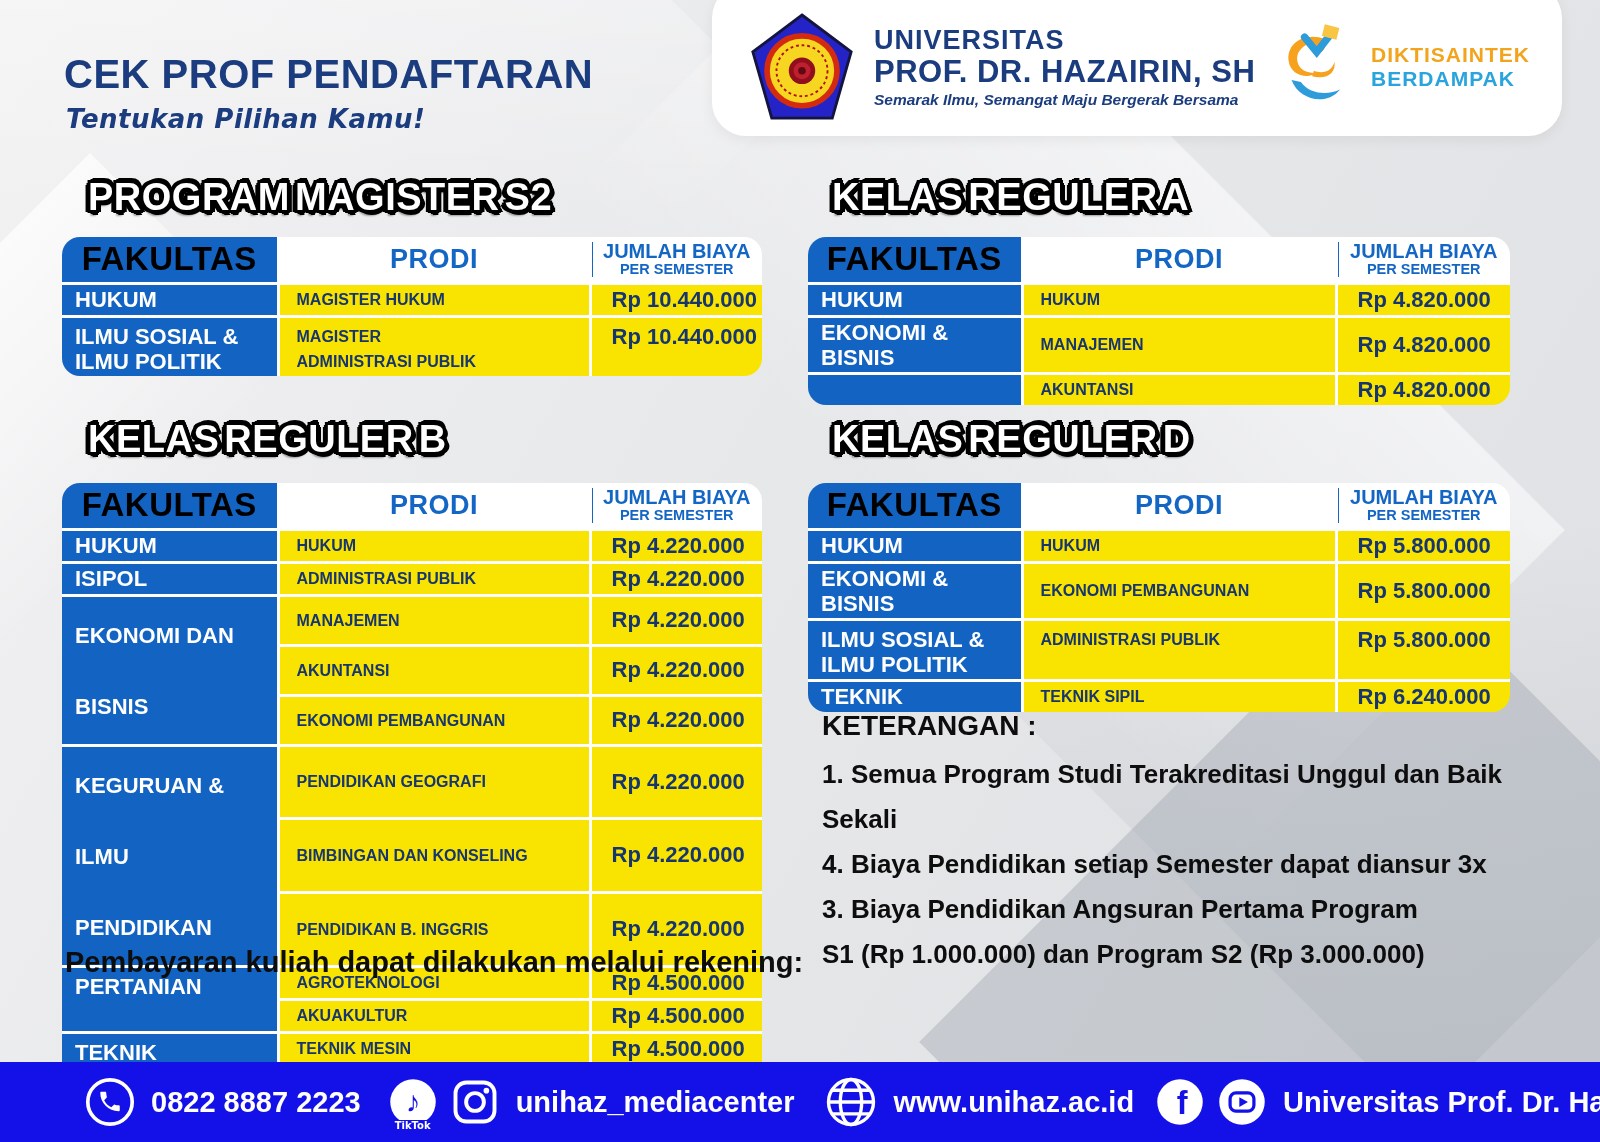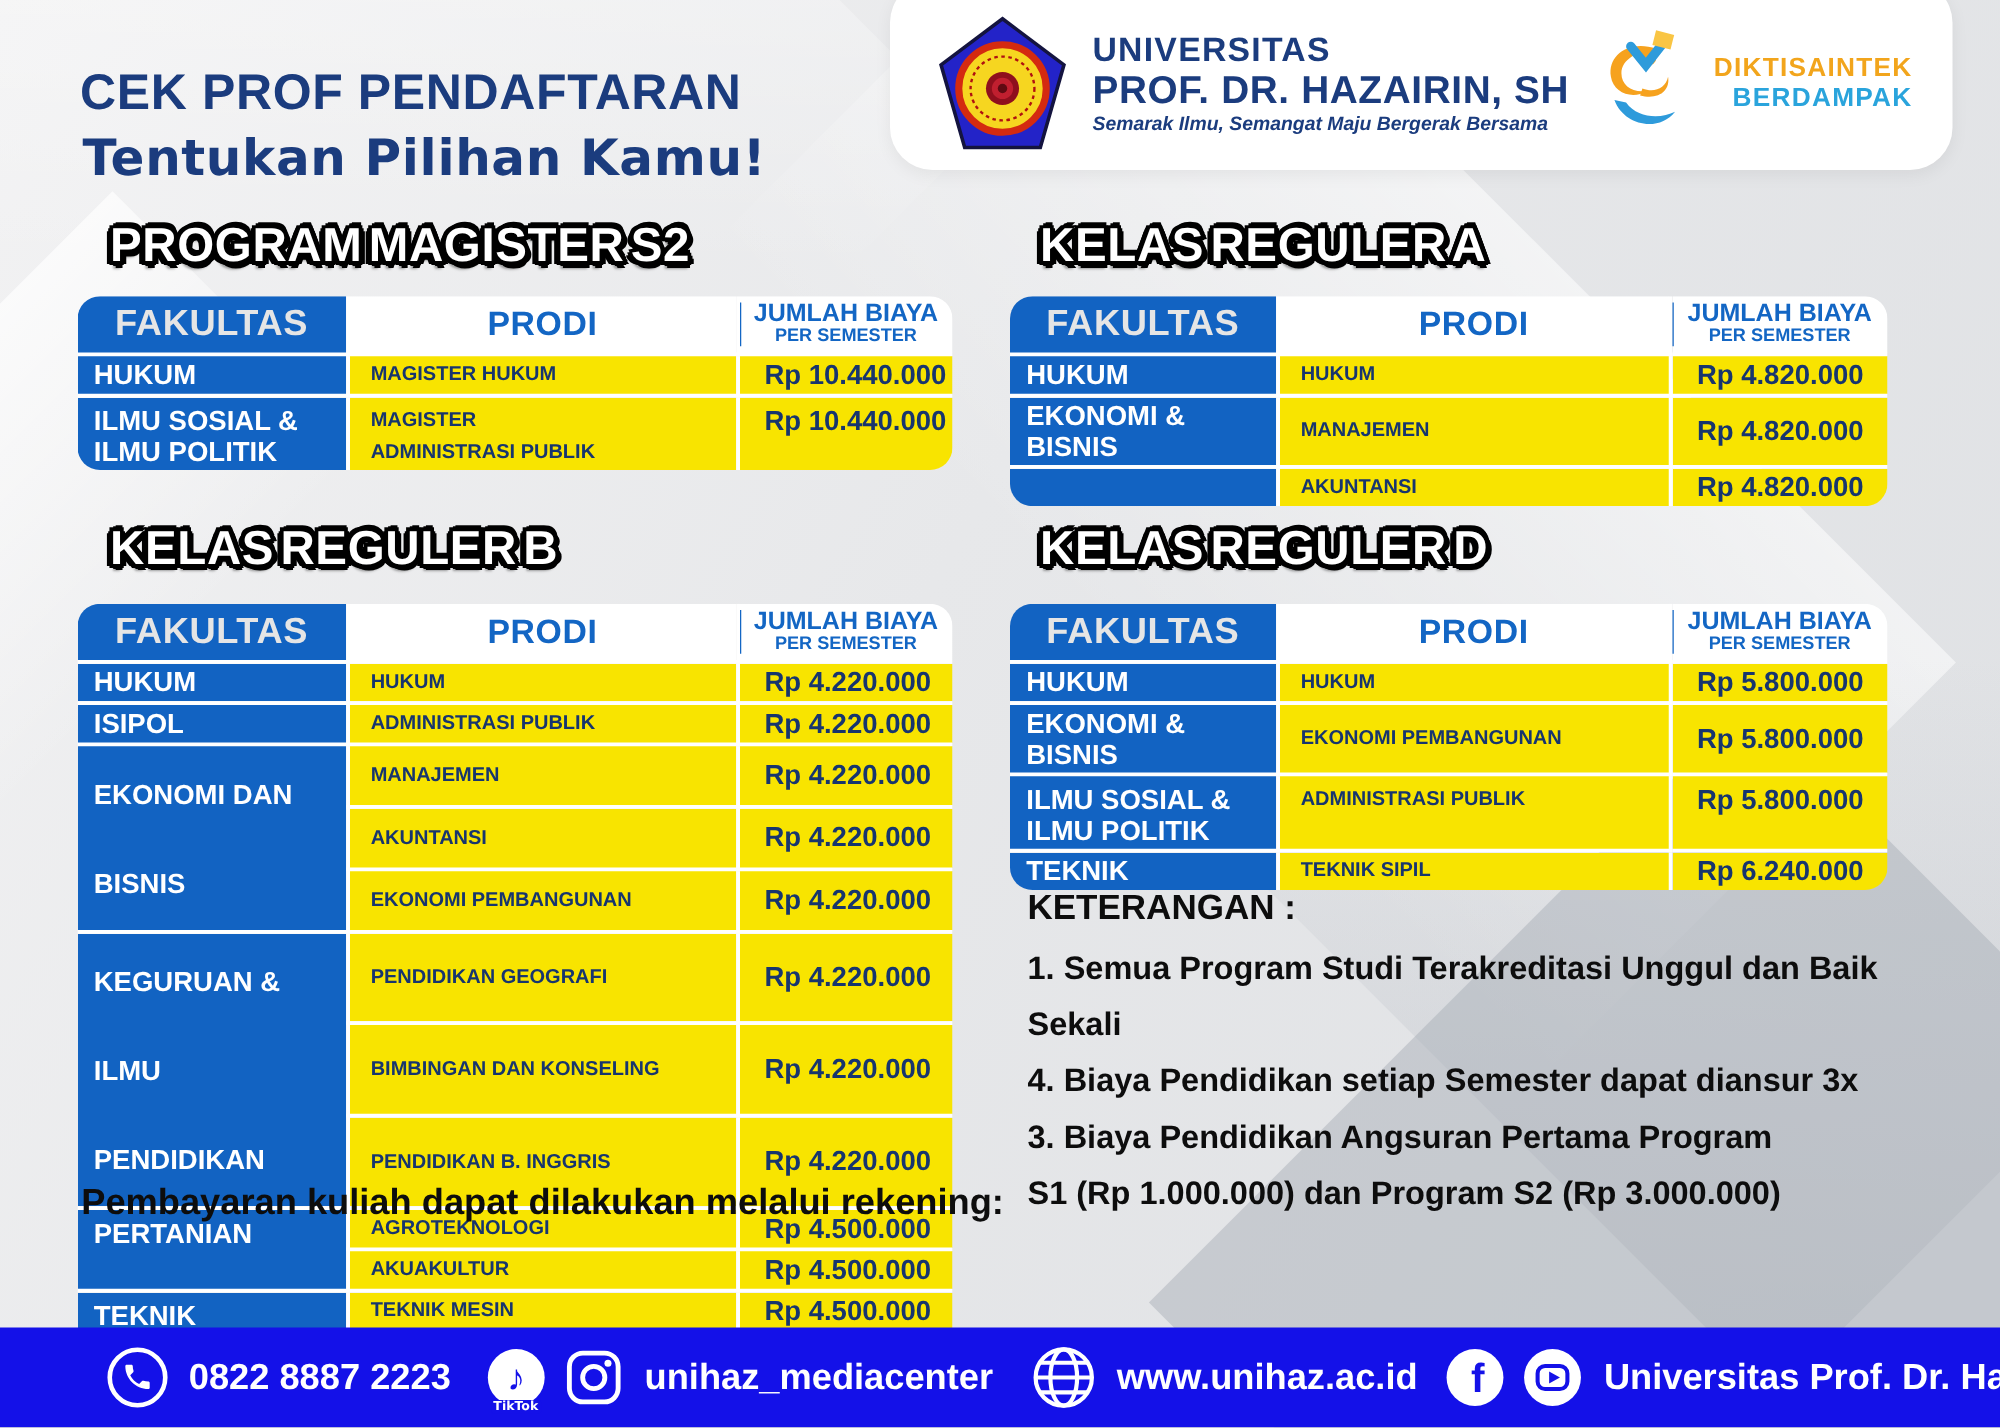--- a/index.html
+++ b/index.html
@@ -35,7 +35,7 @@
   .uni-l2{font-size:31px;font-weight:800;color:#1b3c7e;letter-spacing:.5px;line-height:33px;}
   .uni-tag{font-size:15.5px;font-weight:700;font-style:italic;color:#1b3c7e;margin-top:3px;}
   .partner{display:flex;align-items:center;margin-left:auto;margin-right:6px;}
-  .partner-text{margin-left:16px;text-align:right;}
+  .partner-text{margin-left:16px;}
   .p-l1{font-size:21px;font-weight:800;color:#f2a51c;letter-spacing:1px;line-height:24px;}
   .p-l2{font-size:21px;font-weight:800;color:#2aa4dc;letter-spacing:1px;line-height:24px;}
 

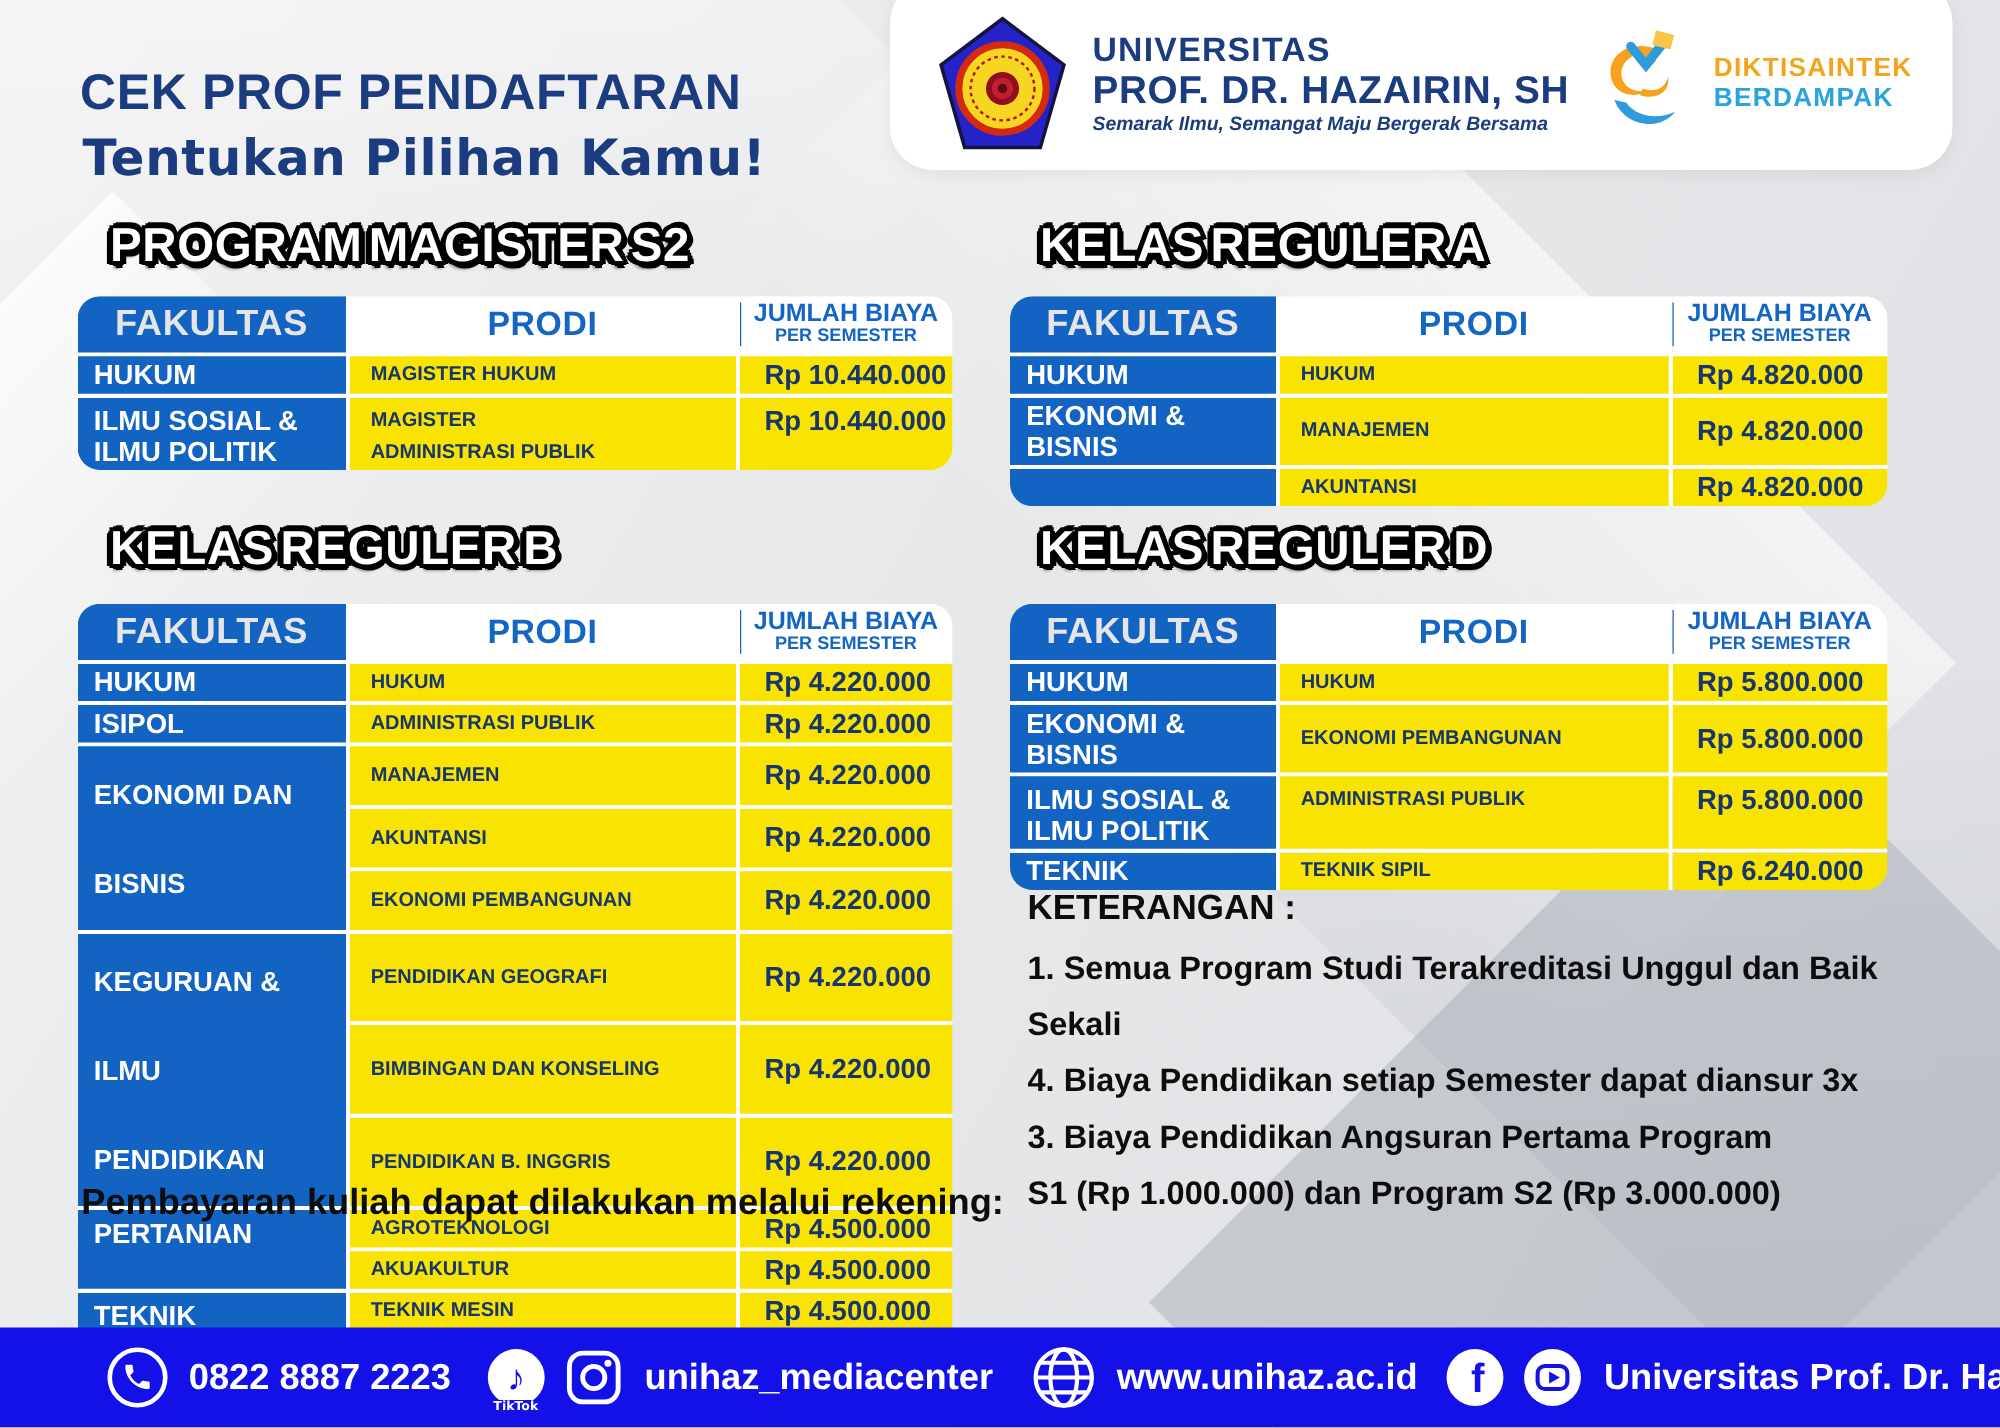--- a/index.html
+++ b/index.html
@@ -23,8 +23,8 @@
 
   
   .hero-title{left:64px;top:52px;font-size:40px;font-weight:800;color:#1b3c7e;letter-spacing:.5px;}
-  .hero-sub{left:66px;top:104px;font-size:40px;font-weight:700;color:#1b3c7e;
-            font-family:"DejaVu Sans",sans-serif;letter-spacing:.5px;}
+  .hero-sub{left:66px;top:104px;font-size:26px;font-weight:700;color:#1b3c7e;
+            font-family:"DejaVu Sans",sans-serif;letter-spacing:.5px;font-style:italic;}
 
   
   .brand-card{left:712px;top:-16px;width:850px;height:152px;background:#fff;border-radius:34px;

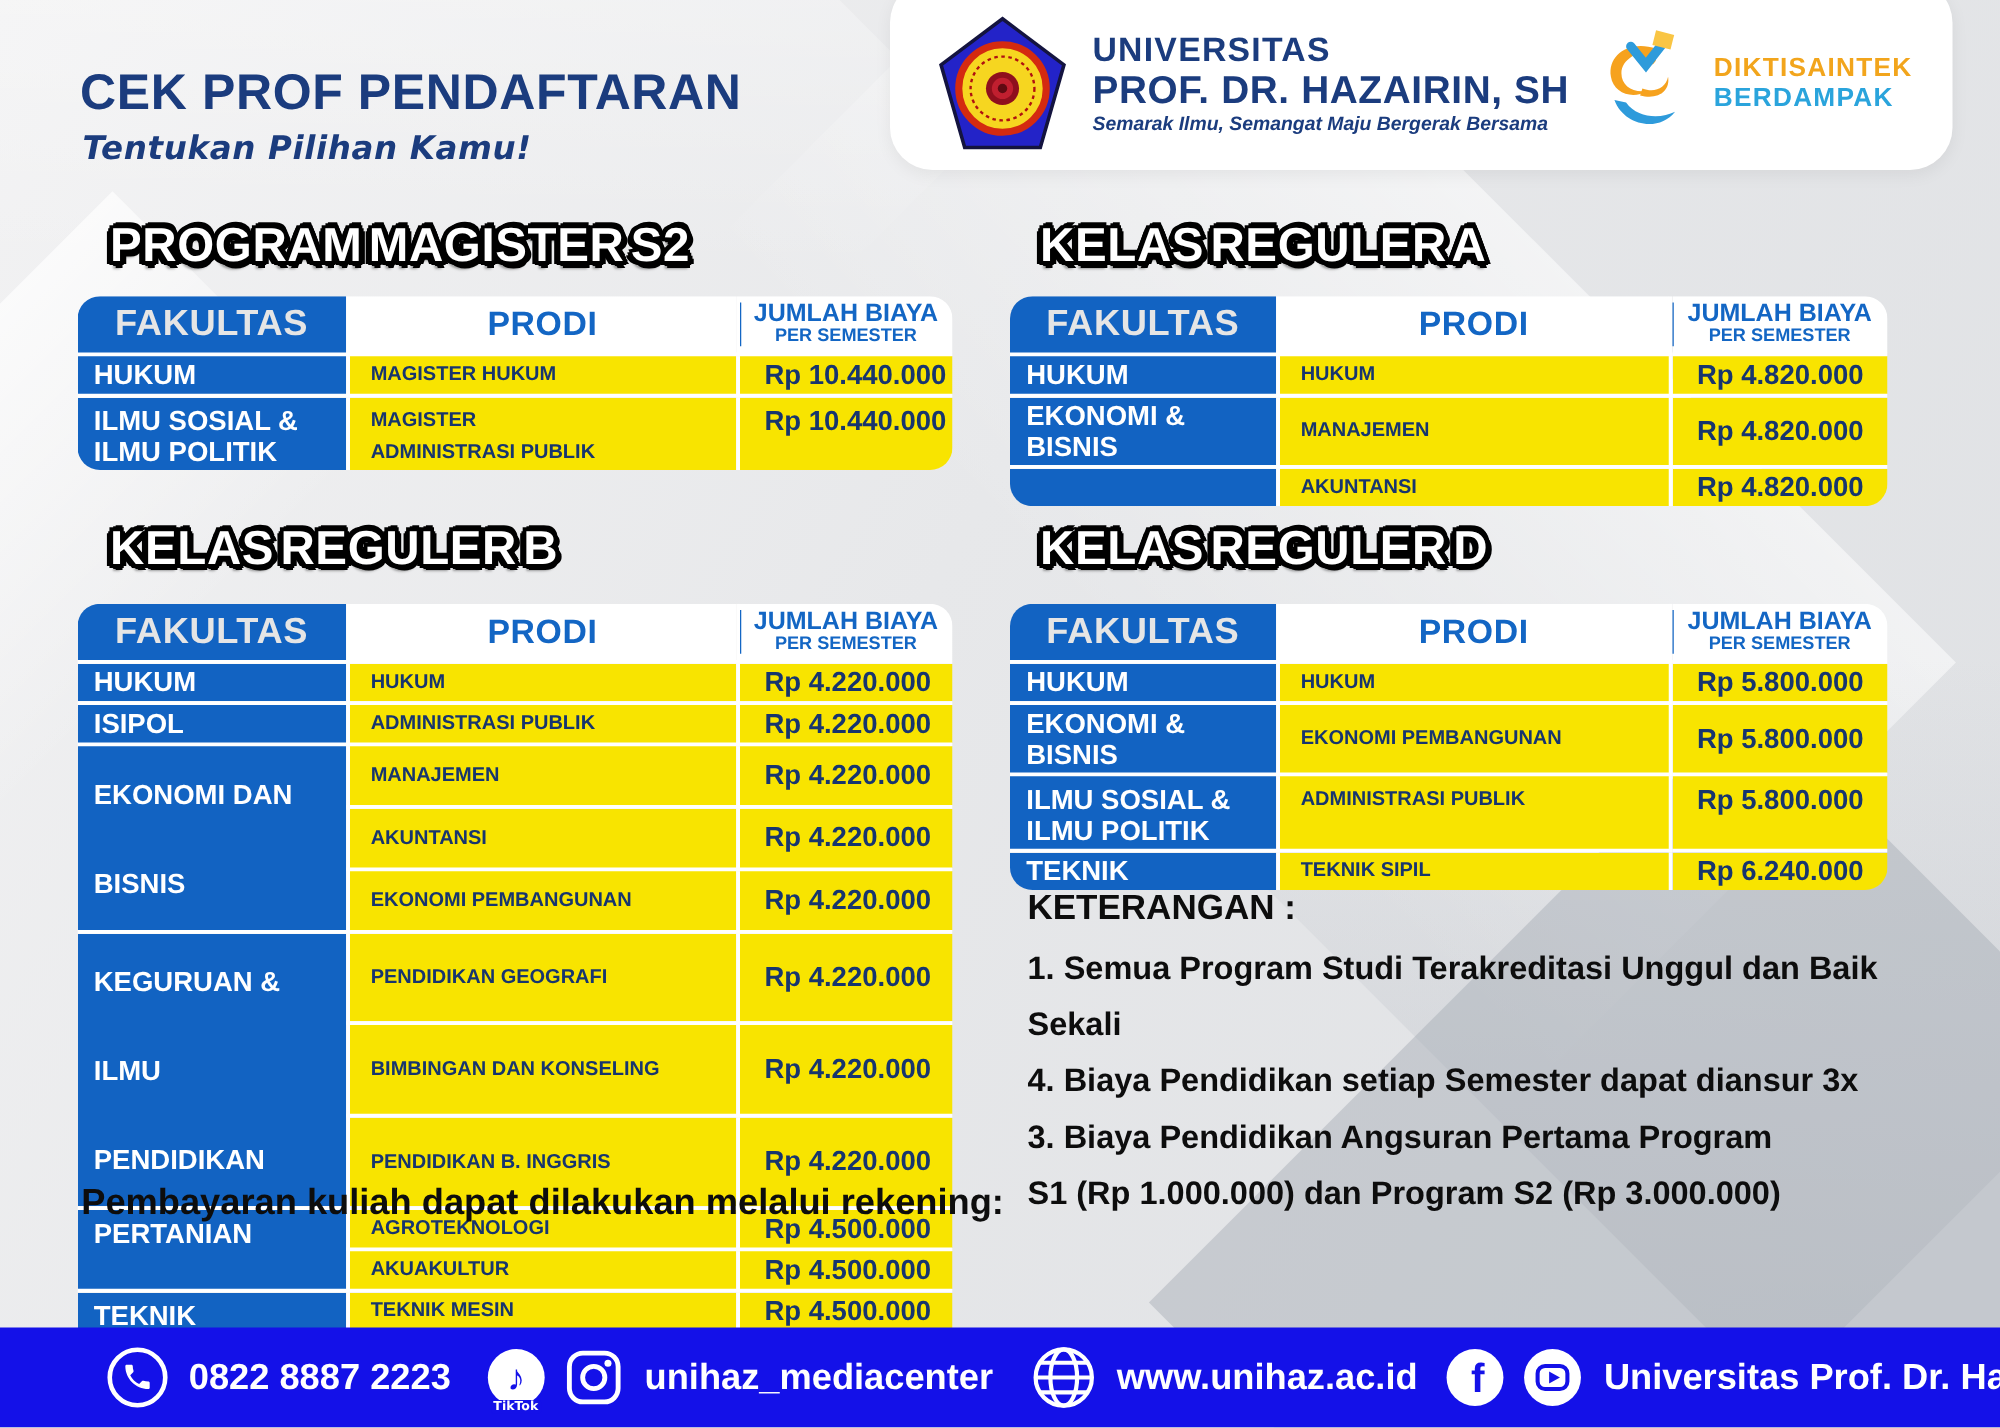--- a/index.html
+++ b/index.html
@@ -63,7 +63,7 @@
   table.fee tr>*:first-child{border-left:0;}
   table.fee tr>*:last-child{border-right:0;}
   table.fee th{height:46px;font-weight:800;text-align:center;vertical-align:middle;}
-  .th-fak{background:#1263c2;color:#e5e5e5;font-size:29px;letter-spacing:.5px;}
+  .th-fak{background:#1263c2;color:#000000;font-size:33px;letter-spacing:.5px;}
   .th-prodi{background:#fff;color:#1366c4;font-size:27px;letter-spacing:.5px;}
   .th-jumlah{background:#fff;color:#1366c4;position:relative;}
   .th-jumlah::before{content:"";position:absolute;left:-2px;top:5px;bottom:5px;width:3px;background:#1366c4;}

